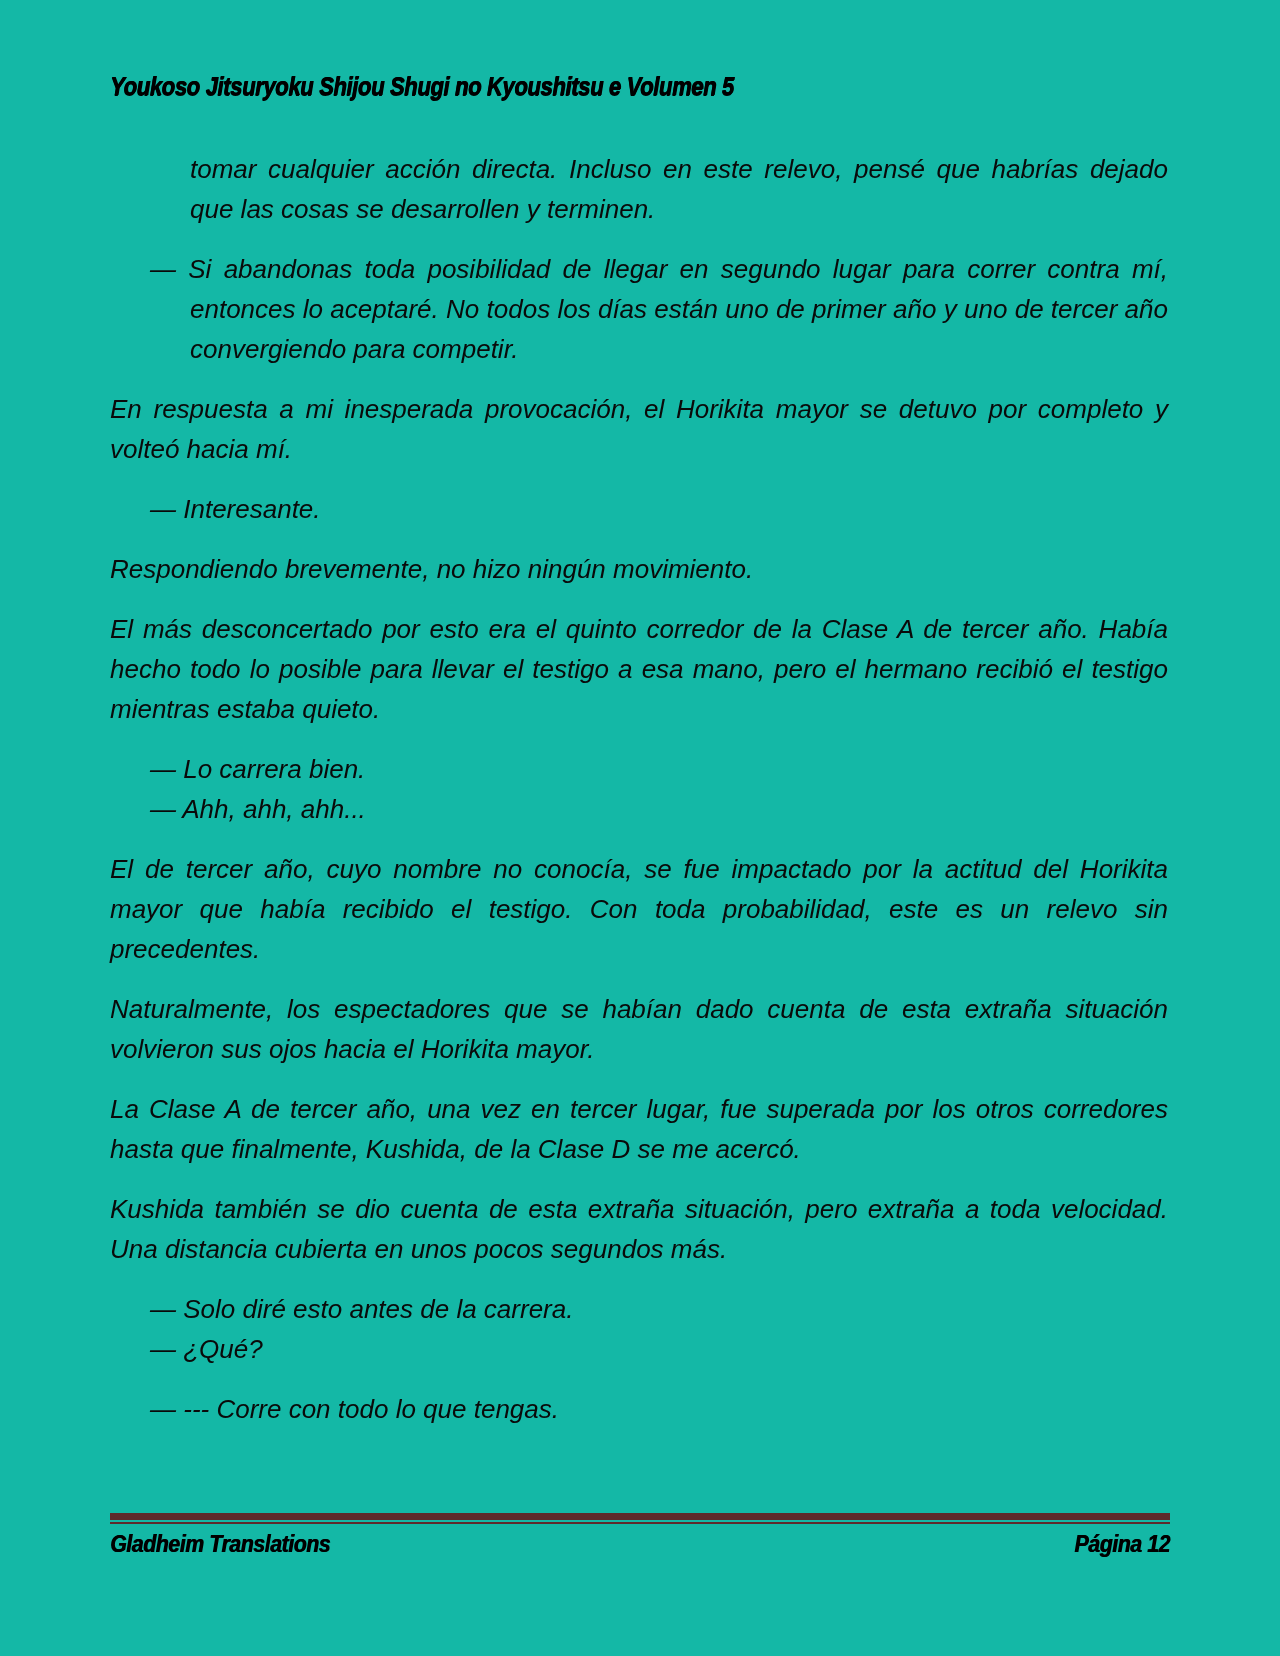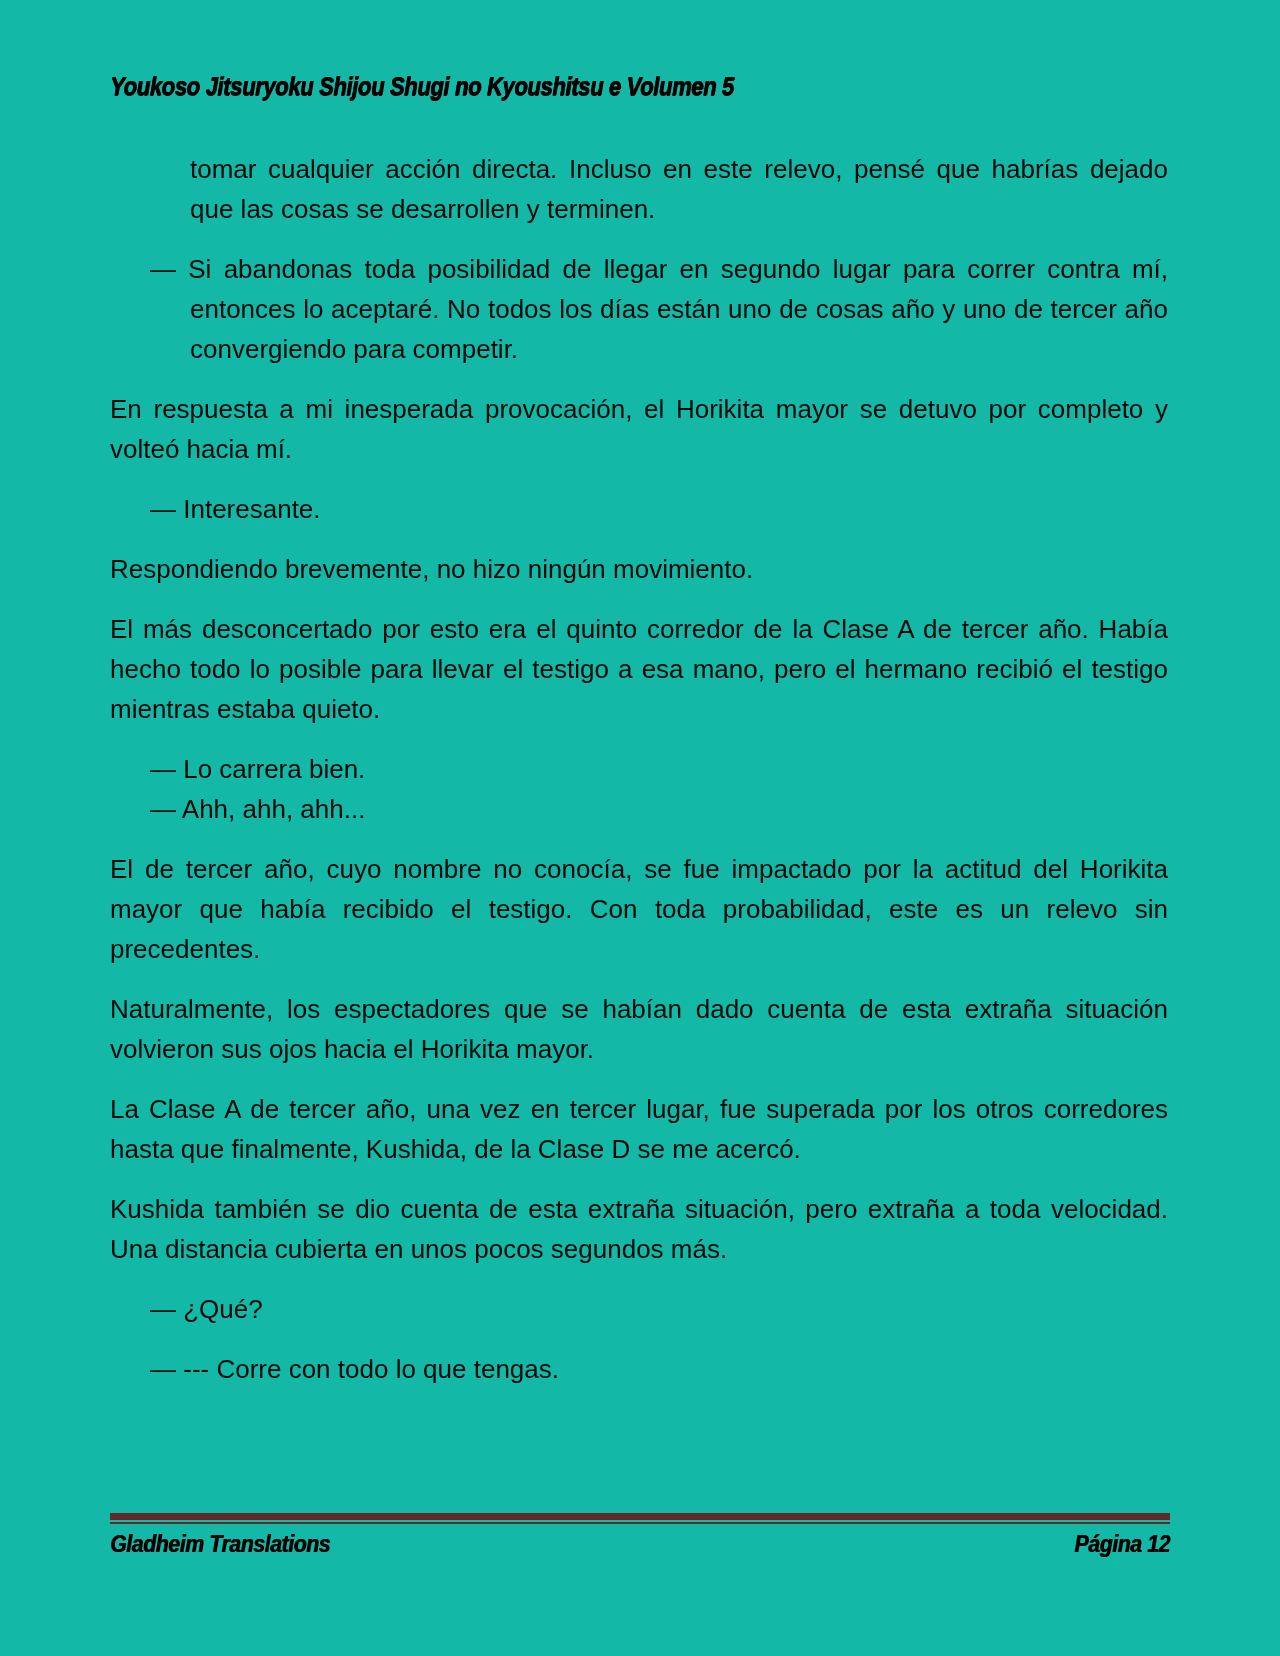--- a/index.html
+++ b/index.html
@@ -49,7 +49,7 @@
     text-align: justify;
     color: #0a0a0a;
   }
-  .doc-body p { margin: 0 0 20px 0; }
+  .doc-body p { margin: 0 0 20px 0; font-style: italic; }
   .para-indent { padding-left: 80px; }
   .para-dialogue { padding-left: 80px; text-indent: -40px; }
   .dialogue-group { margin: 0 0 20px 0; }

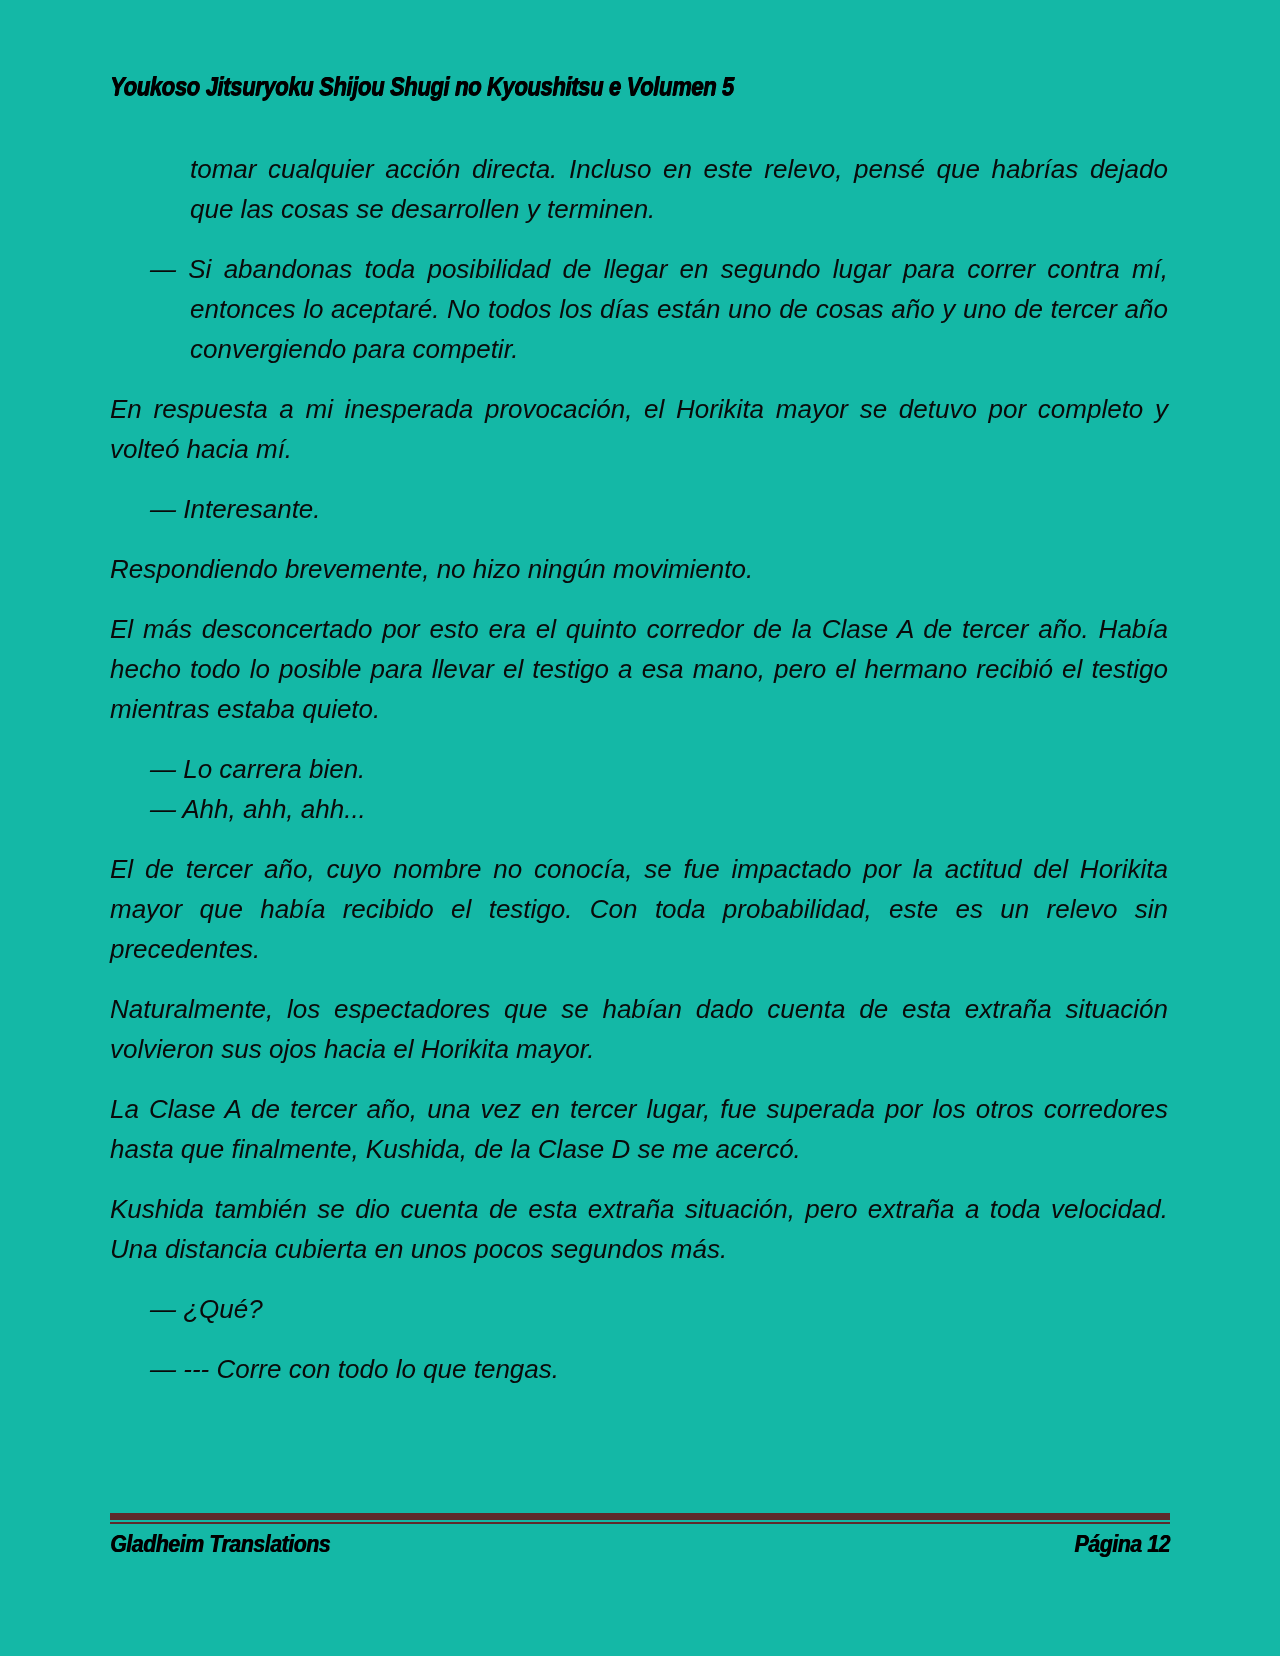--- a/index.html
+++ b/index.html
@@ -94,7 +94,7 @@
   <div class="doc-body">
     <p class="para-indent">tomar cualquier acción directa. Incluso en este relevo, pensé que habrías dejado que las cosas se desarrollen y terminen.</p>
 
-    <p class="para-dialogue">— Si abandonas toda posibilidad de llegar en segundo lugar para correr contra mí, entonces lo aceptaré. No todos los días están uno de cosas año y uno de tercer año convergiendo para competir.</p>
+    <p class="para-dialogue">— Si abandonas toda posibilidad de llegar en segundo lugar para correr contra mí, entonces lo aceptaré. No todos los días están uno de primer año y uno de tercer año convergiendo para competir.</p>
 
     <p>En respuesta a mi inesperada provocación, el Horikita mayor se detuvo por completo y volteó hacia mí.</p>
 

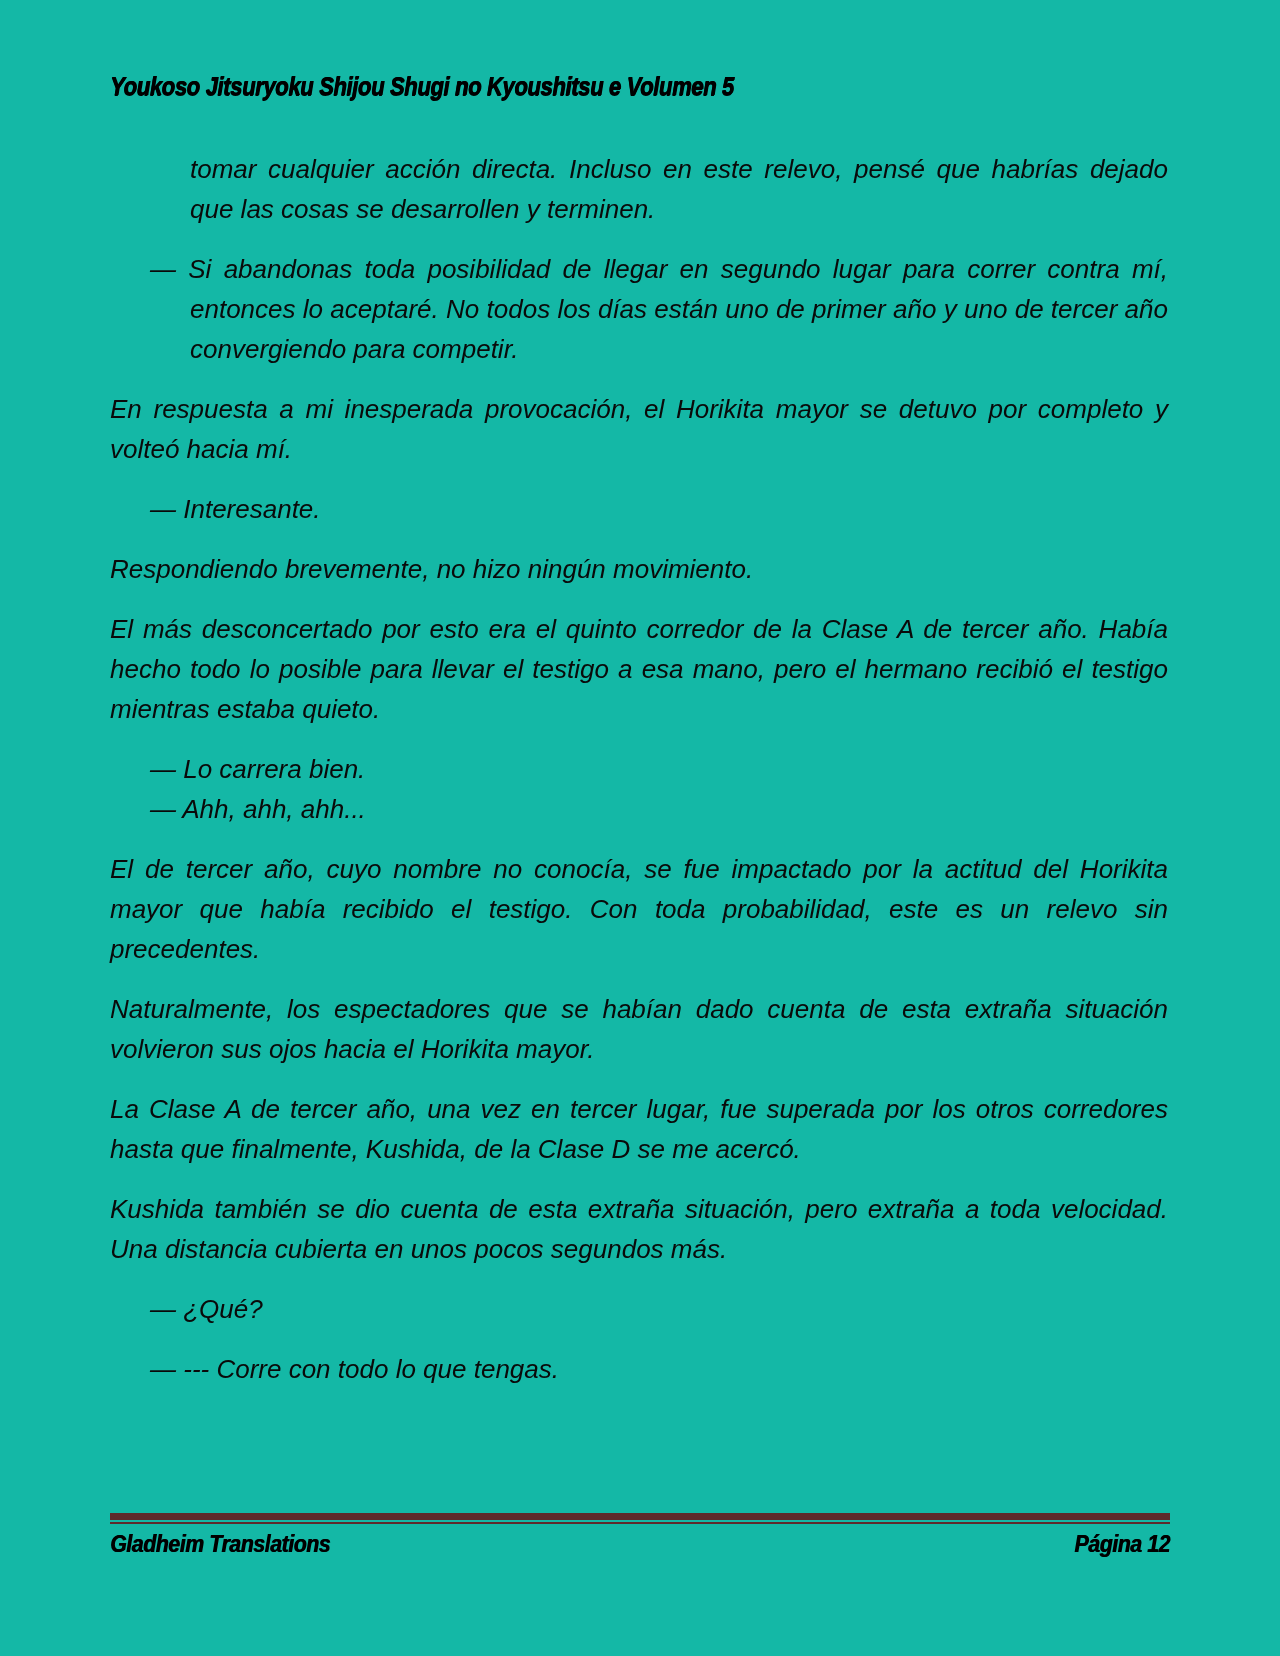--- a/index.html
+++ b/index.html
@@ -118,6 +118,7 @@
     <p>Kushida también se dio cuenta de esta extraña situación, pero extraña a toda velocidad. Una distancia cubierta en unos pocos segundos más.</p>
 
     <div class="dialogue-group">
+      <p class="para-dialogue">— Solo diré esto antes de la carrera.</p>
       <p class="para-dialogue">— ¿Qué?</p>
     </div>
 

